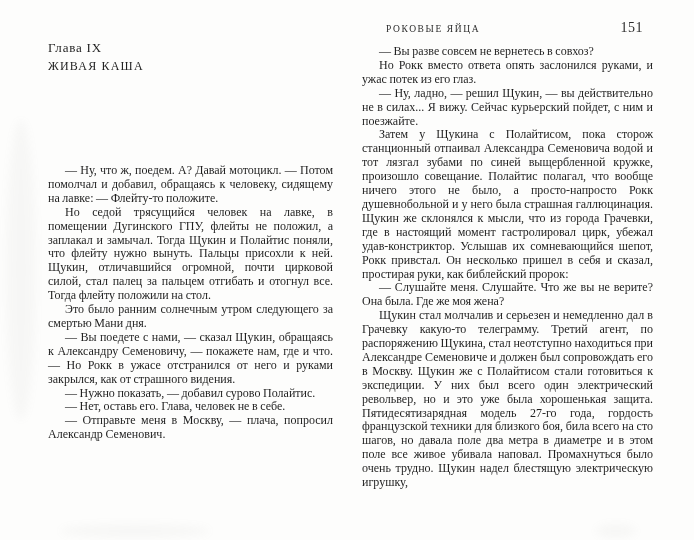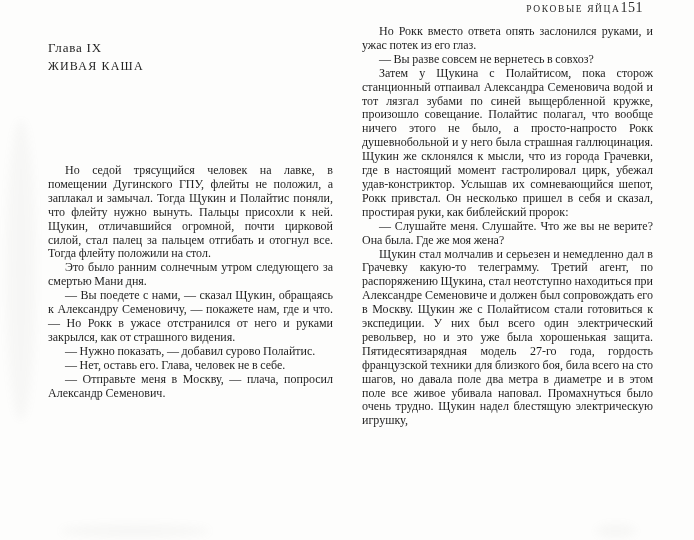--- a/index.html
+++ b/index.html
@@ -39,9 +39,9 @@
   
   .running-header {
     display: flex;
-    justify-content: flex-end;
+    justify-content: space-between;
     align-items: baseline;
-    padding: 0 10px 0 24px;
+    padding: 20px 10px 0 24px;
     font-size: 9.5px;
     letter-spacing: 1.6px;
     color: #2b2b2b;

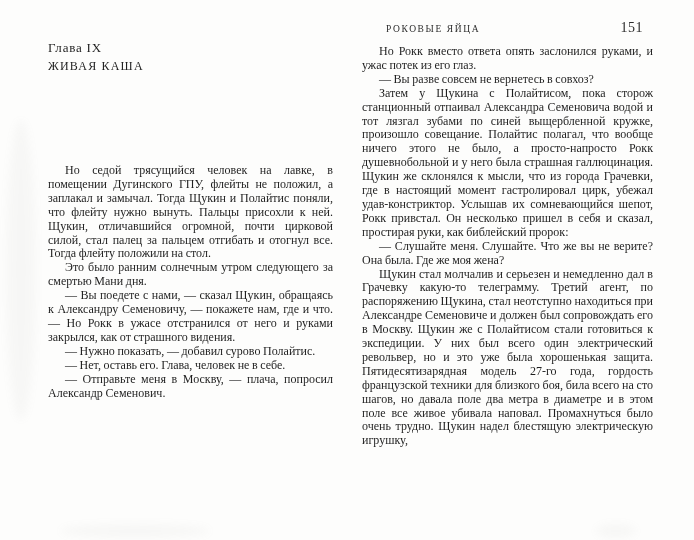--- a/index.html
+++ b/index.html
@@ -111,8 +111,8 @@
       <span class="page-num">151</span>
     </div>
     <div class="body-text">
+      <p>— Вы разве совсем не вернетесь в совхоз?</p>
       <p>Но Рокк вместо ответа опять заслонился руками, и ужас потек из его глаз.</p>
-      <p>— Вы разве совсем не вернетесь в совхоз?</p>
       <p>Затем у Щукина с Полайтисом, пока сторож станционный отпаивал Александра Семеновича водой и тот лязгал зубами по синей выщербленной кружке, произошло совещание. Полайтис полагал, что вообще ничего этого не было, а просто-напросто Рокк душевнобольной и у него была страшная галлюцинация. Щукин же склонялся к мысли, что из города Грачевки, где в настоящий момент гастролировал цирк, убежал удав-констриктор. Услышав их сомневающийся шепот, Рокк привстал. Он несколько пришел в себя и сказал, простирая руки, как библейский пророк:</p>
       <p>— Слушайте меня. Слушайте. Что же вы не верите? Она была. Где же моя жена?</p>
       <p>Щукин стал молчалив и серьезен и немедленно дал в Грачевку какую-то телеграмму. Третий агент, по распоряжению Щукина, стал неотступно находиться при Александре Семеновиче и должен был сопровождать его в Москву. Щукин же с Полайтисом стали готовиться к экспедиции. У них был всего один электрический револьвер, но и это уже была хорошенькая защита. Пятидесятизарядная модель 27-го года, гордость французской техники для близкого боя, била всего на сто шагов, но давала поле два метра в диаметре и в этом поле все живое убивала наповал. Промахнуться было очень трудно. Щукин надел блестящую электрическую игрушку,</p>

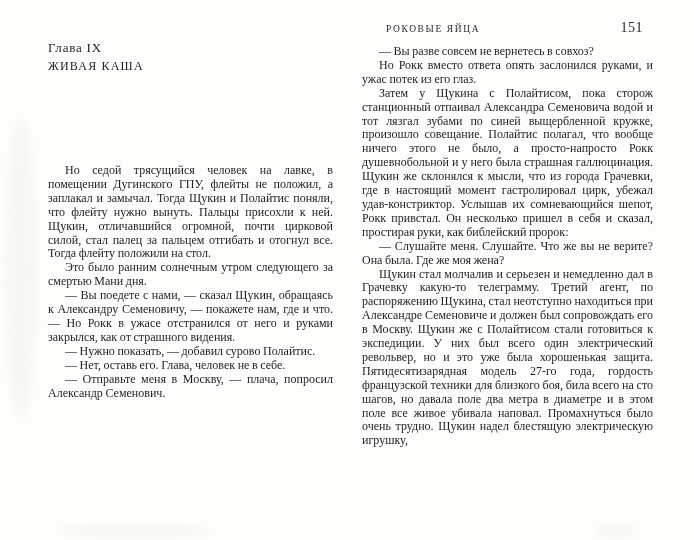--- a/index.html
+++ b/index.html
@@ -113,6 +113,7 @@
     <div class="body-text">
       <p>— Вы разве совсем не вернетесь в совхоз?</p>
       <p>Но Рокк вместо ответа опять заслонился руками, и ужас потек из его глаз.</p>
+      <p>— Ну, ладно, — решил Щукин, — вы действительно не в силах... Я вижу. Сейчас курьерский пойдет, с ним и поезжайте.</p>
       <p>Затем у Щукина с Полайтисом, пока сторож станционный отпаивал Александра Семеновича водой и тот лязгал зубами по синей выщербленной кружке, произошло совещание. Полайтис полагал, что вообще ничего этого не было, а просто-напросто Рокк душевнобольной и у него была страшная галлюцинация. Щукин же склонялся к мысли, что из города Грачевки, где в настоящий момент гастролировал цирк, убежал удав-констриктор. Услышав их сомневающийся шепот, Рокк привстал. Он несколько пришел в себя и сказал, простирая руки, как библейский пророк:</p>
       <p>— Слушайте меня. Слушайте. Что же вы не верите? Она была. Где же моя жена?</p>
       <p>Щукин стал молчалив и серьезен и немедленно дал в Грачевку какую-то телеграмму. Третий агент, по распоряжению Щукина, стал неотступно находиться при Александре Семеновиче и должен был сопровождать его в Москву. Щукин же с Полайтисом стали готовиться к экспедиции. У них был всего один электрический револьвер, но и это уже была хорошенькая защита. Пятидесятизарядная модель 27-го года, гордость французской техники для близкого боя, била всего на сто шагов, но давала поле два метра в диаметре и в этом поле все живое убивала наповал. Промахнуться было очень трудно. Щукин надел блестящую электрическую игрушку,</p>

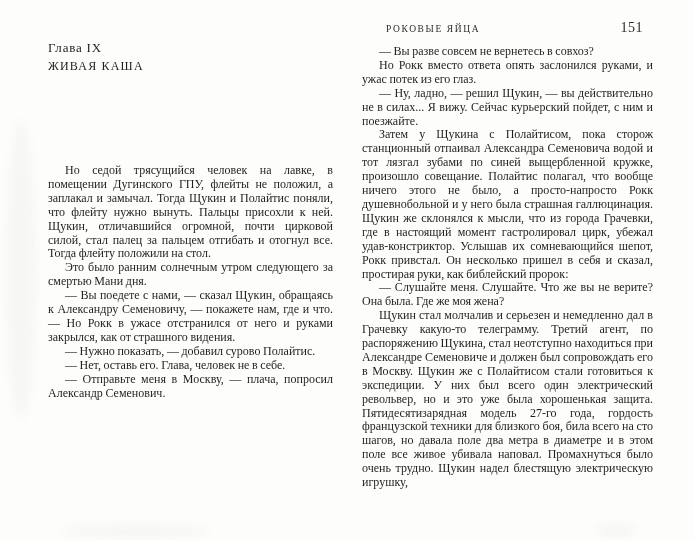--- a/index.html
+++ b/index.html
@@ -96,6 +96,7 @@
       <div class="chapter-title">ЖИВАЯ КАША</div>
     </div>
     <div class="body-text">
+      <p>— Ну, что ж, поедем. А? Давай мотоцикл. — Потом помолчал и добавил, обращаясь к человеку, сидящему на лавке: — Флейту-то положите.</p>
       <p>Но седой трясущийся человек на лавке, в помещении Дугинского ГПУ, флейты не положил, а заплакал и замычал. Тогда Щукин и Полайтис поняли, что флейту нужно вынуть. Пальцы присохли к ней. Щукин, отличавшийся огромной, почти цирковой силой, стал палец за пальцем отгибать и отогнул все. Тогда флейту положили на стол.</p>
       <p>Это было ранним солнечным утром следующего за смертью Мани дня.</p>
       <p>— Вы поедете с нами, — сказал Щукин, обращаясь к Александру Семеновичу, — покажете нам, где и что. — Но Рокк в ужасе отстранился от него и руками закрылся, как от страшного видения.</p>

